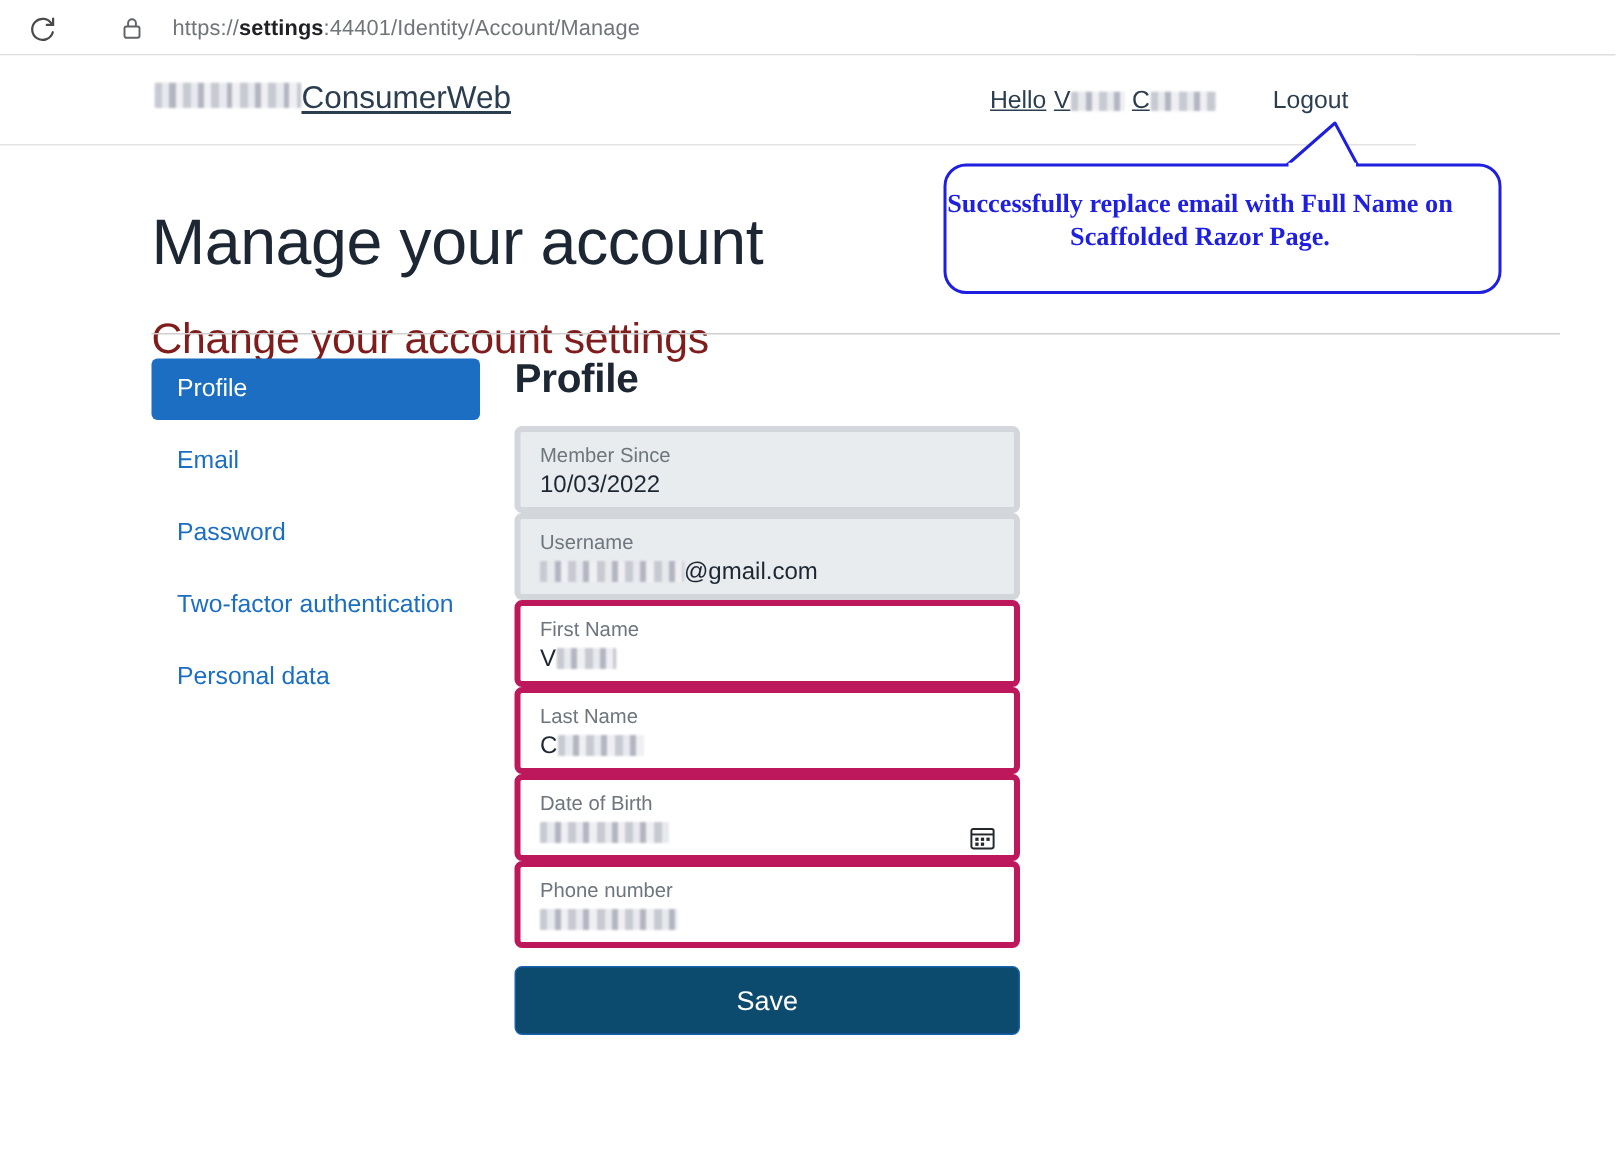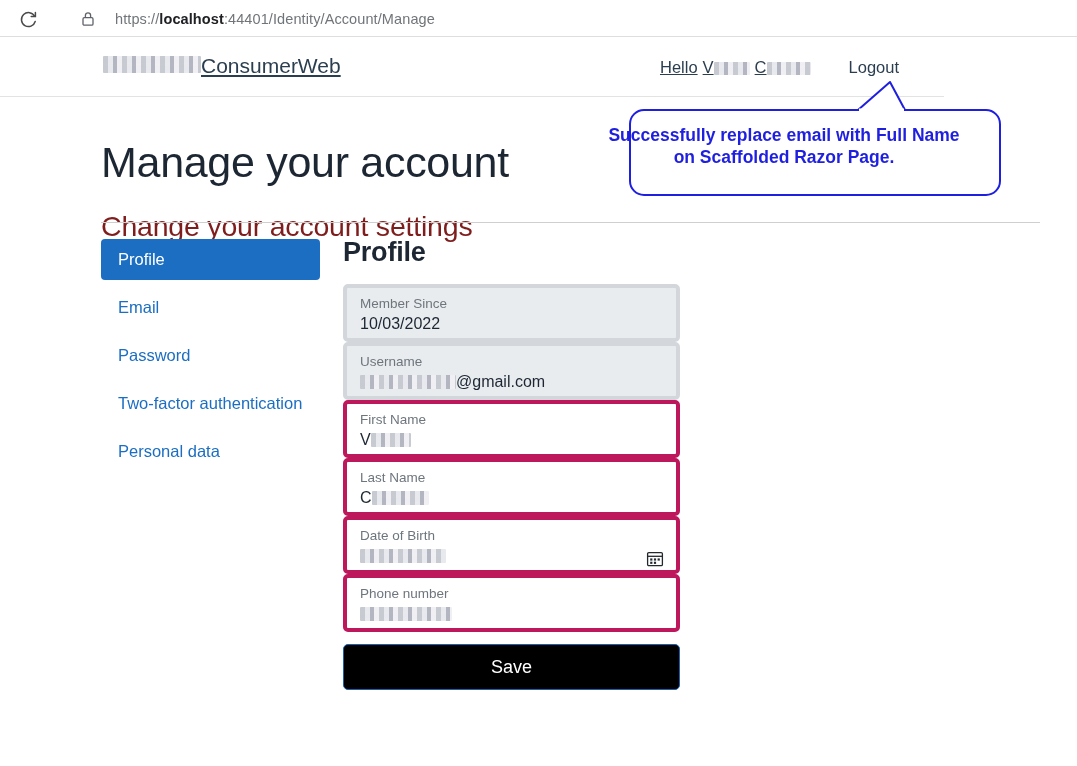--- a/index.html
+++ b/index.html
@@ -244,7 +244,7 @@
         <path d="M4.4 6.6 V4.4 a2.6 2.6 0 0 1 5.2 0 V6.6"></path>
       </svg>
     </span>
-    <span class="url-text"><span>https://</span><span class="host">localhost</span><span>:44401/Identity/Account/Manage</span></span>
+    <span class="url-text"><span>https://</span><span class="host">settings</span><span>:44401/Identity/Account/Manage</span></span>
   </div>
 </div>
 

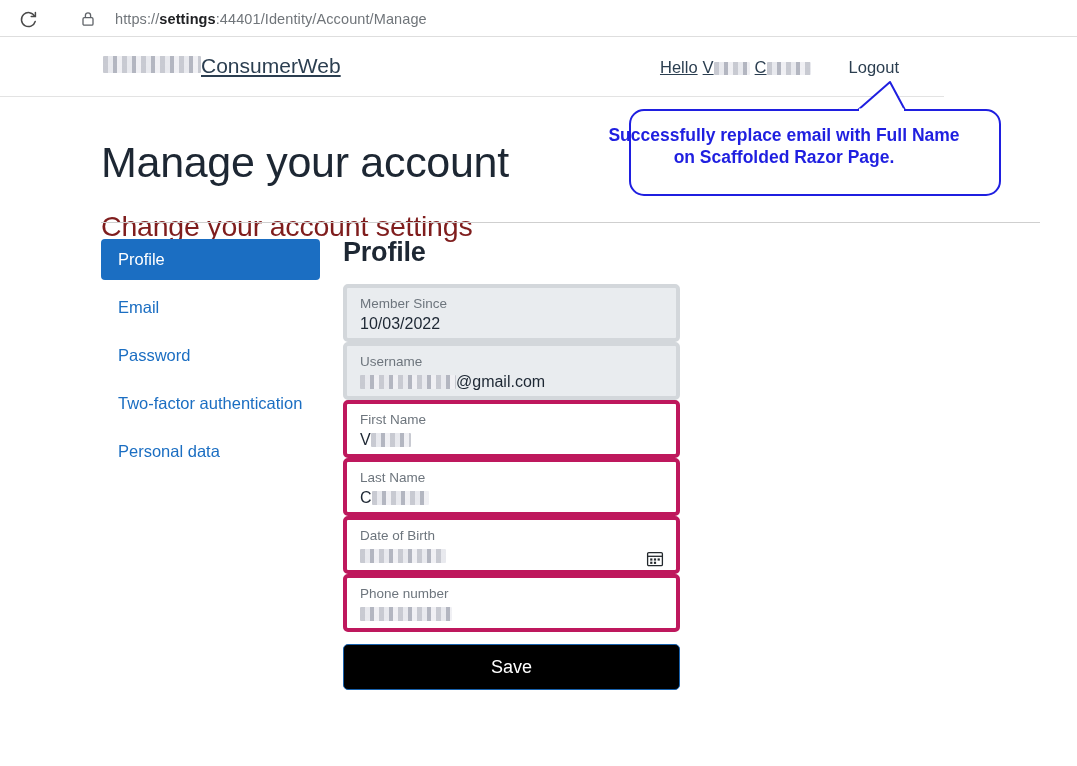--- a/index.html
+++ b/index.html
@@ -106,14 +106,14 @@
     pointer-events: none;
   }
   .callout-text {
-    position: absolute; left: 604px; top: 124px;
+    position: absolute; left: 620px; top: 124px;
     width: 360px;
     text-align: center;
     font-size: 17.5px;
     font-weight: bold;
     color: #1f1fe0;
     line-height: 1.28;
-    font-family: Liberation Sans, sans-serif;
+    font-family: Liberation Serif, serif;
   }
 
   

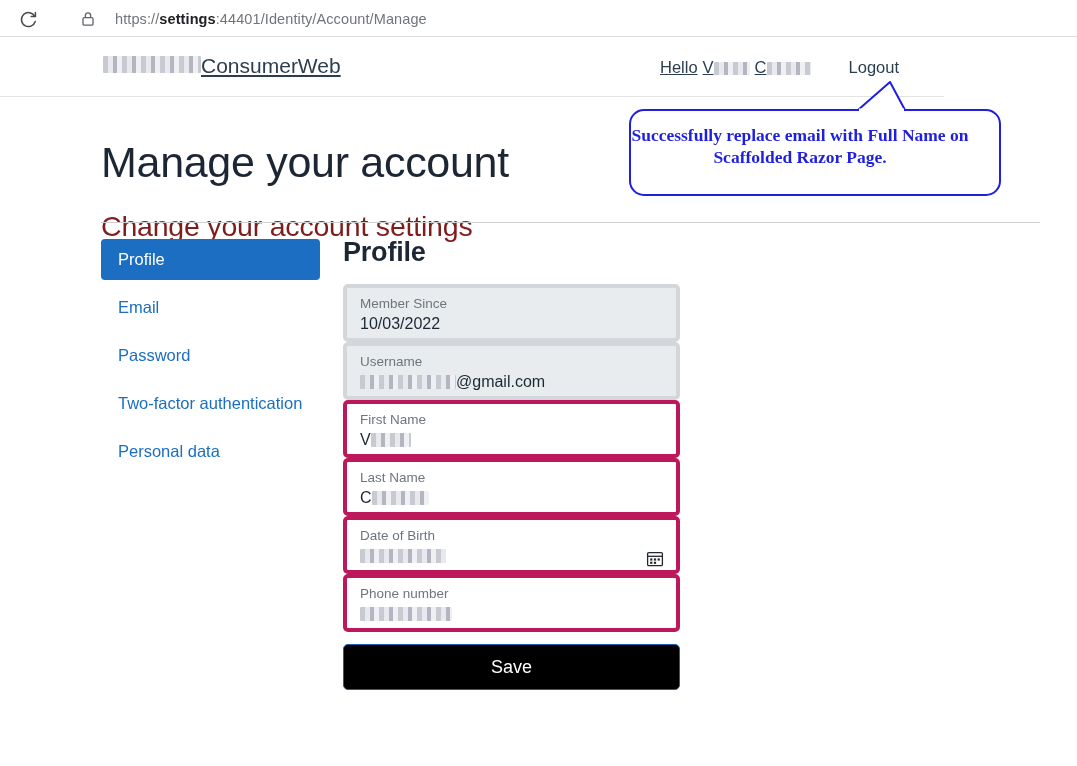--- a/index.html
+++ b/index.html
@@ -217,7 +217,7 @@
     width: 337px;
     height: 46px;
     margin-top: 12px;
-    background: #000000;
+    background: #0c4a6e;
     border: 1px solid #1861ac;
     border-radius: 5px;
     color: #ffffff;

